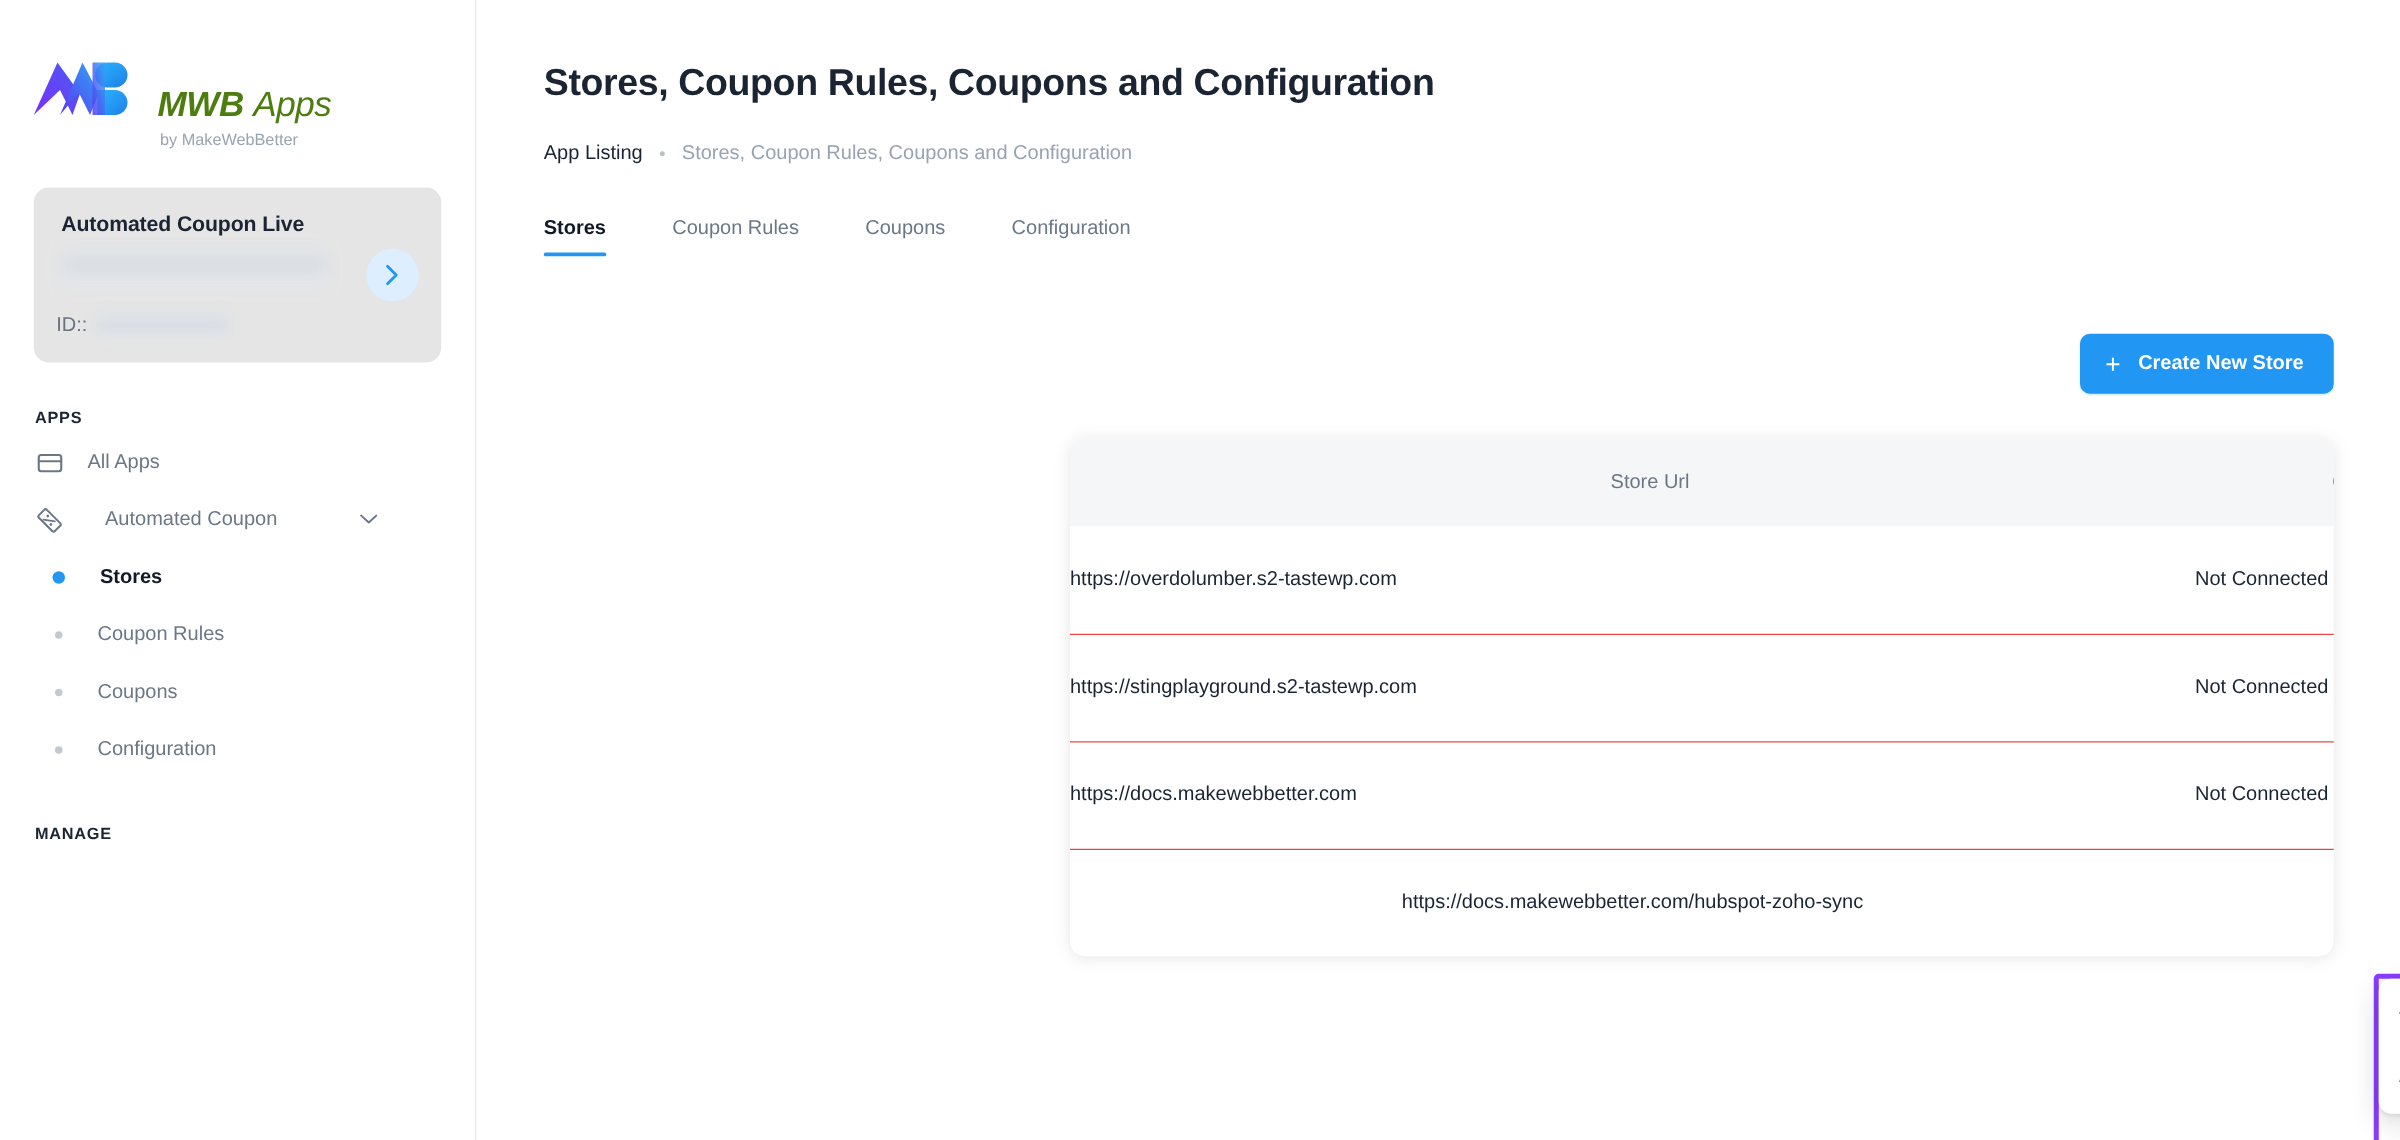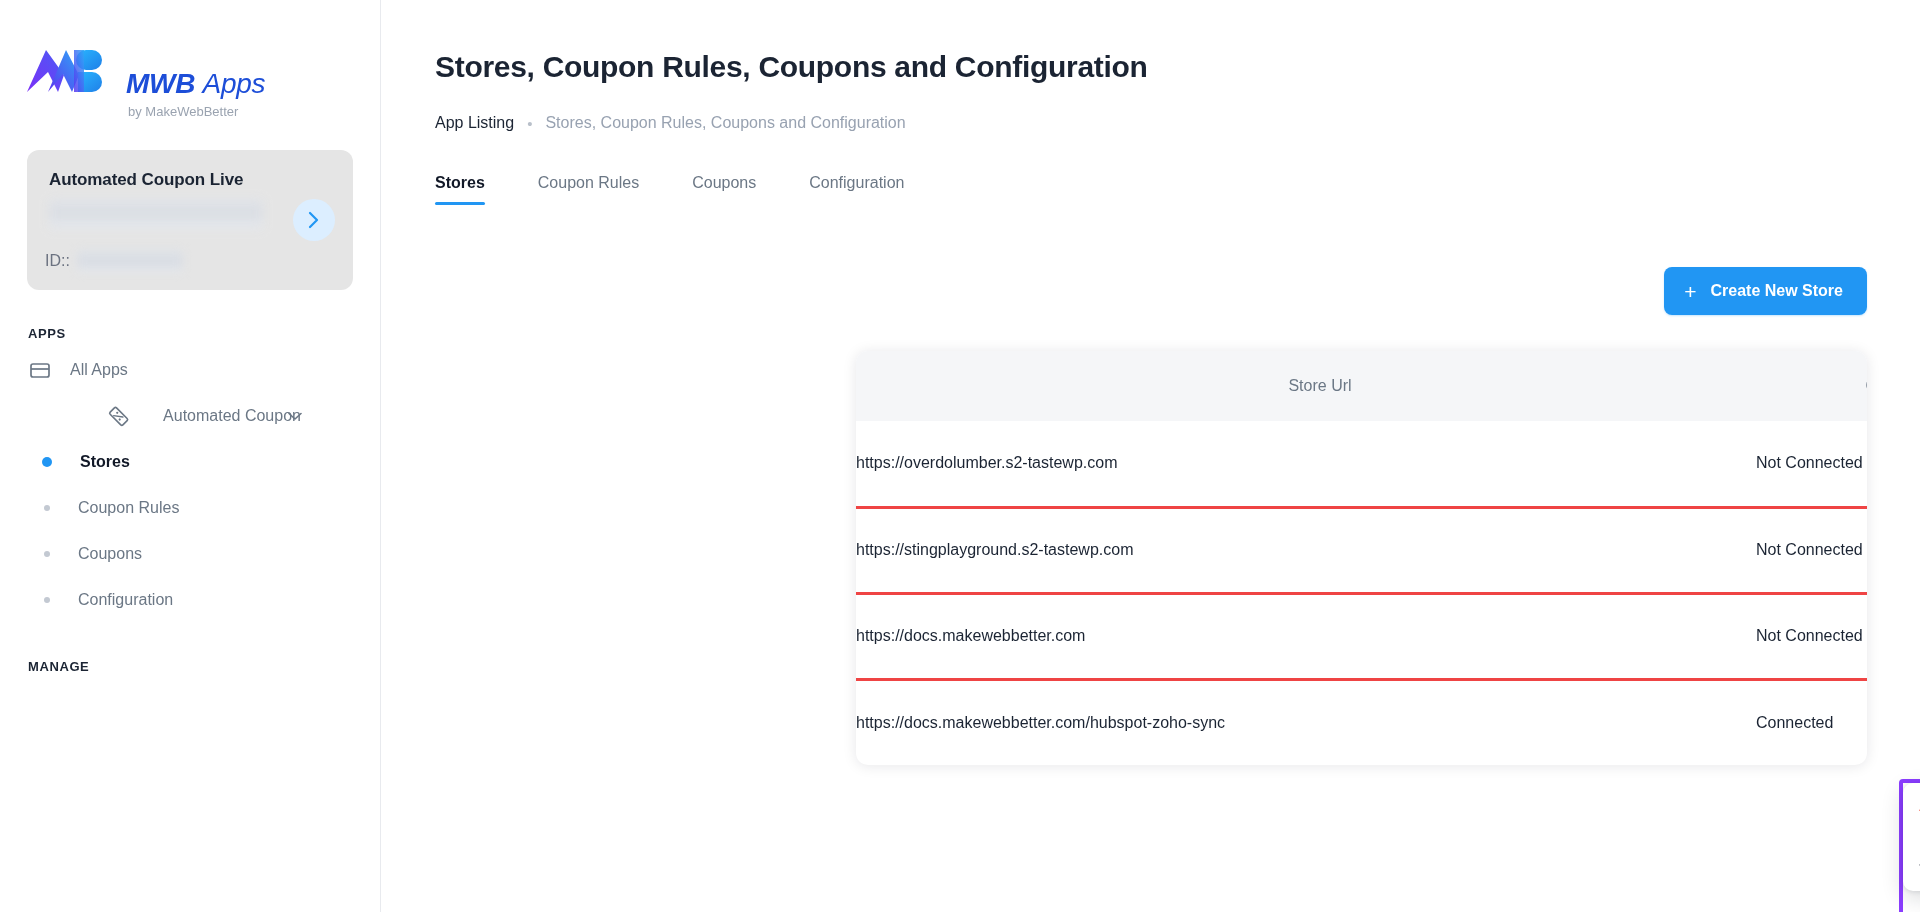--- a/index.html
+++ b/index.html
@@ -38,7 +38,7 @@
   .logo-text { display: flex; flex-direction: column; line-height: 1; }
   .logo-title {
     font-size: 28px;
-    color: #1d4ed8;
+    color: #4d7c0f;
     letter-spacing: -0.3px;
     white-space: nowrap;
     margin-top: 48px;

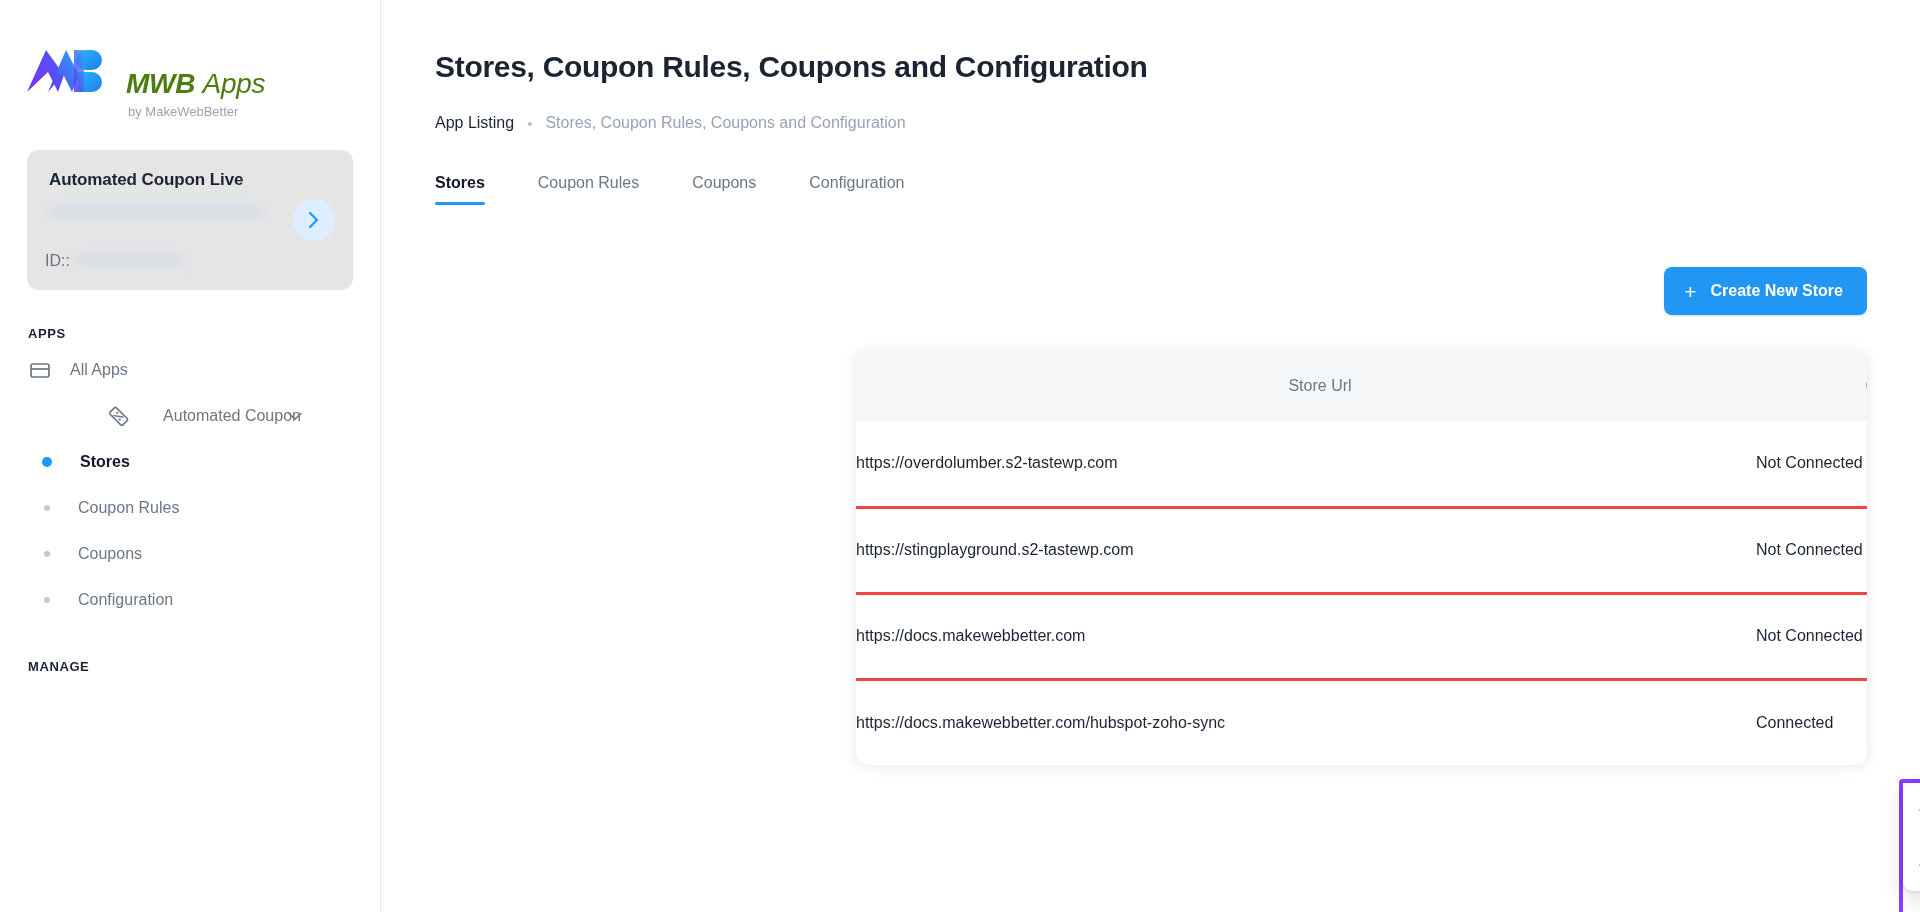--- a/index.html
+++ b/index.html
@@ -124,7 +124,7 @@
   }
   .nav-icon { width: 24px; height: 24px; display:flex; align-items:center; justify-content:center; flex:0 0 24px;}
   .nav-label { font-size: 16px; color: #6b7785; }
-  .nav-item.has-caret { justify-content: center; position: relative; gap: 32px; }
+  .nav-item.has-caret { justify-content: flex-start; position: relative; gap: 32px; }
   .nav-caret { position: absolute; right: 78px; top: 50%; transform: translateY(-50%); }
 
   .subnav-item {

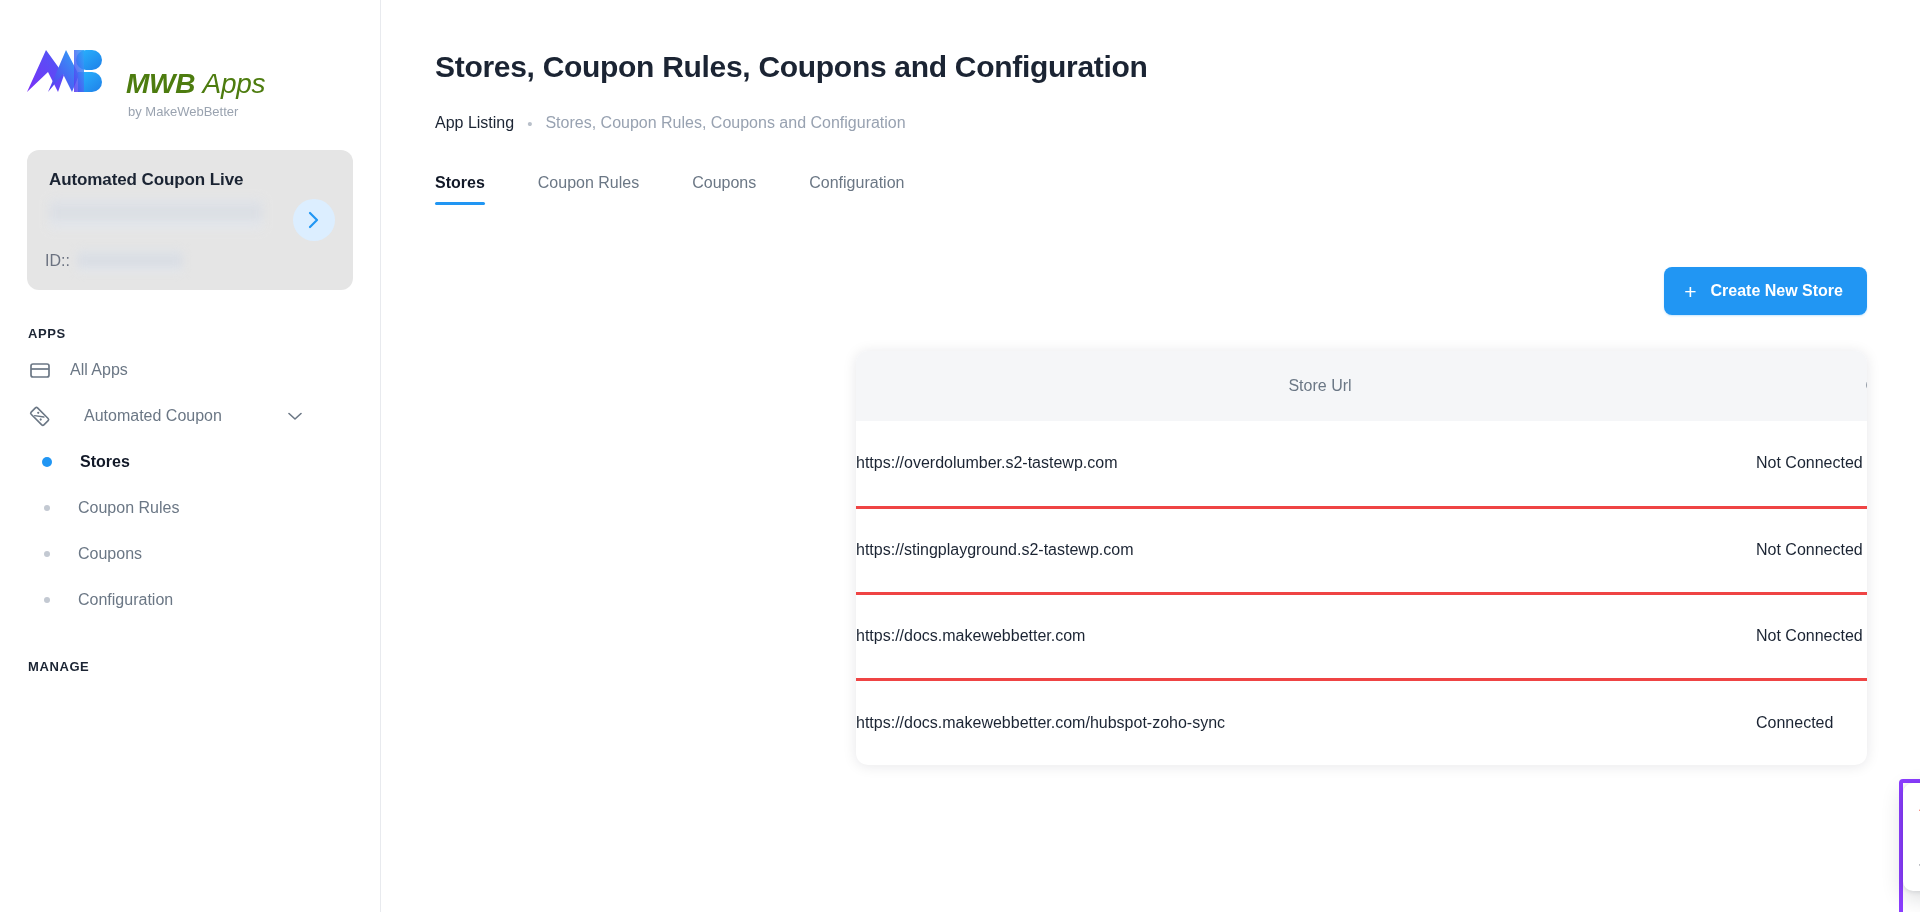--- a/index.html
+++ b/index.html
@@ -244,7 +244,7 @@
     color: #1b2433;
     height: 86px;
     padding: 0;
-    border-bottom: 3px solid #ef4444;
+    border-bottom: 1px solid #ef4444;
     vertical-align: middle;
   }
   .tbl tbody tr:last-child td { border-bottom: none; }

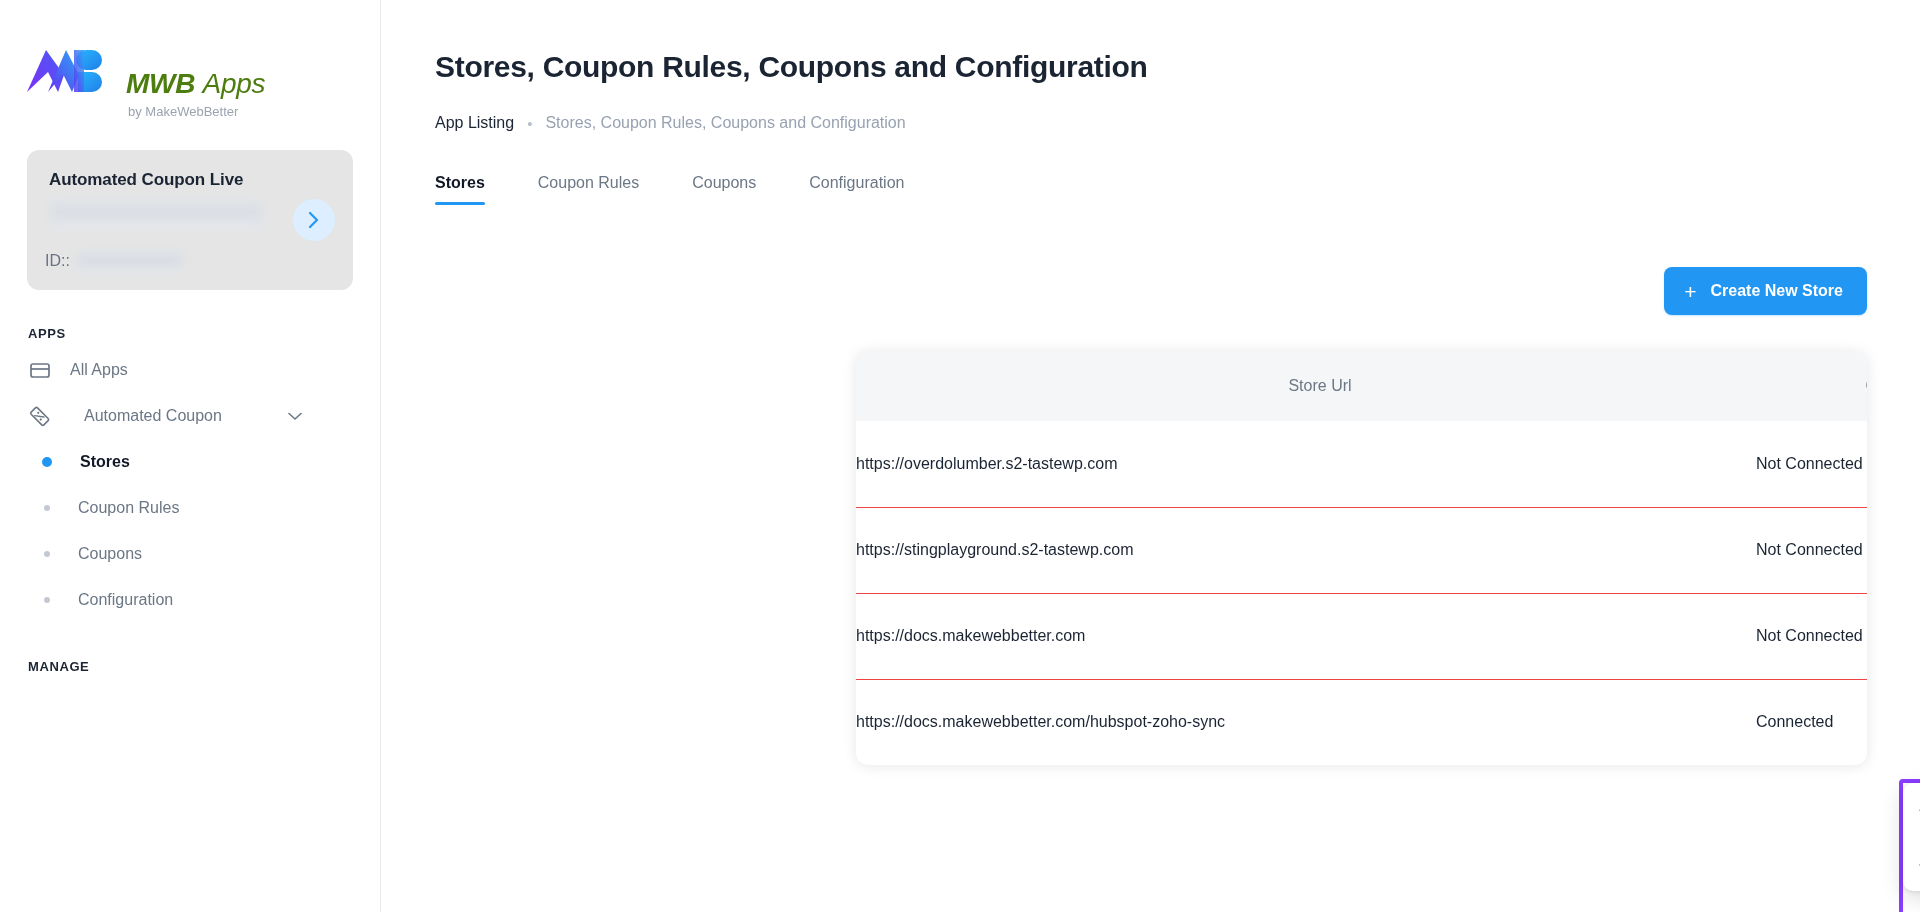--- a/index.html
+++ b/index.html
@@ -247,7 +247,7 @@
     border-bottom: 1px solid #ef4444;
     vertical-align: middle;
   }
-  .tbl tbody tr:last-child td { border-bottom: none; }
+  .tbl tbody tr:last-child td { border-bottom: none; text-align: center; }
   .cell-url { padding-left: 28px; }
 
   

